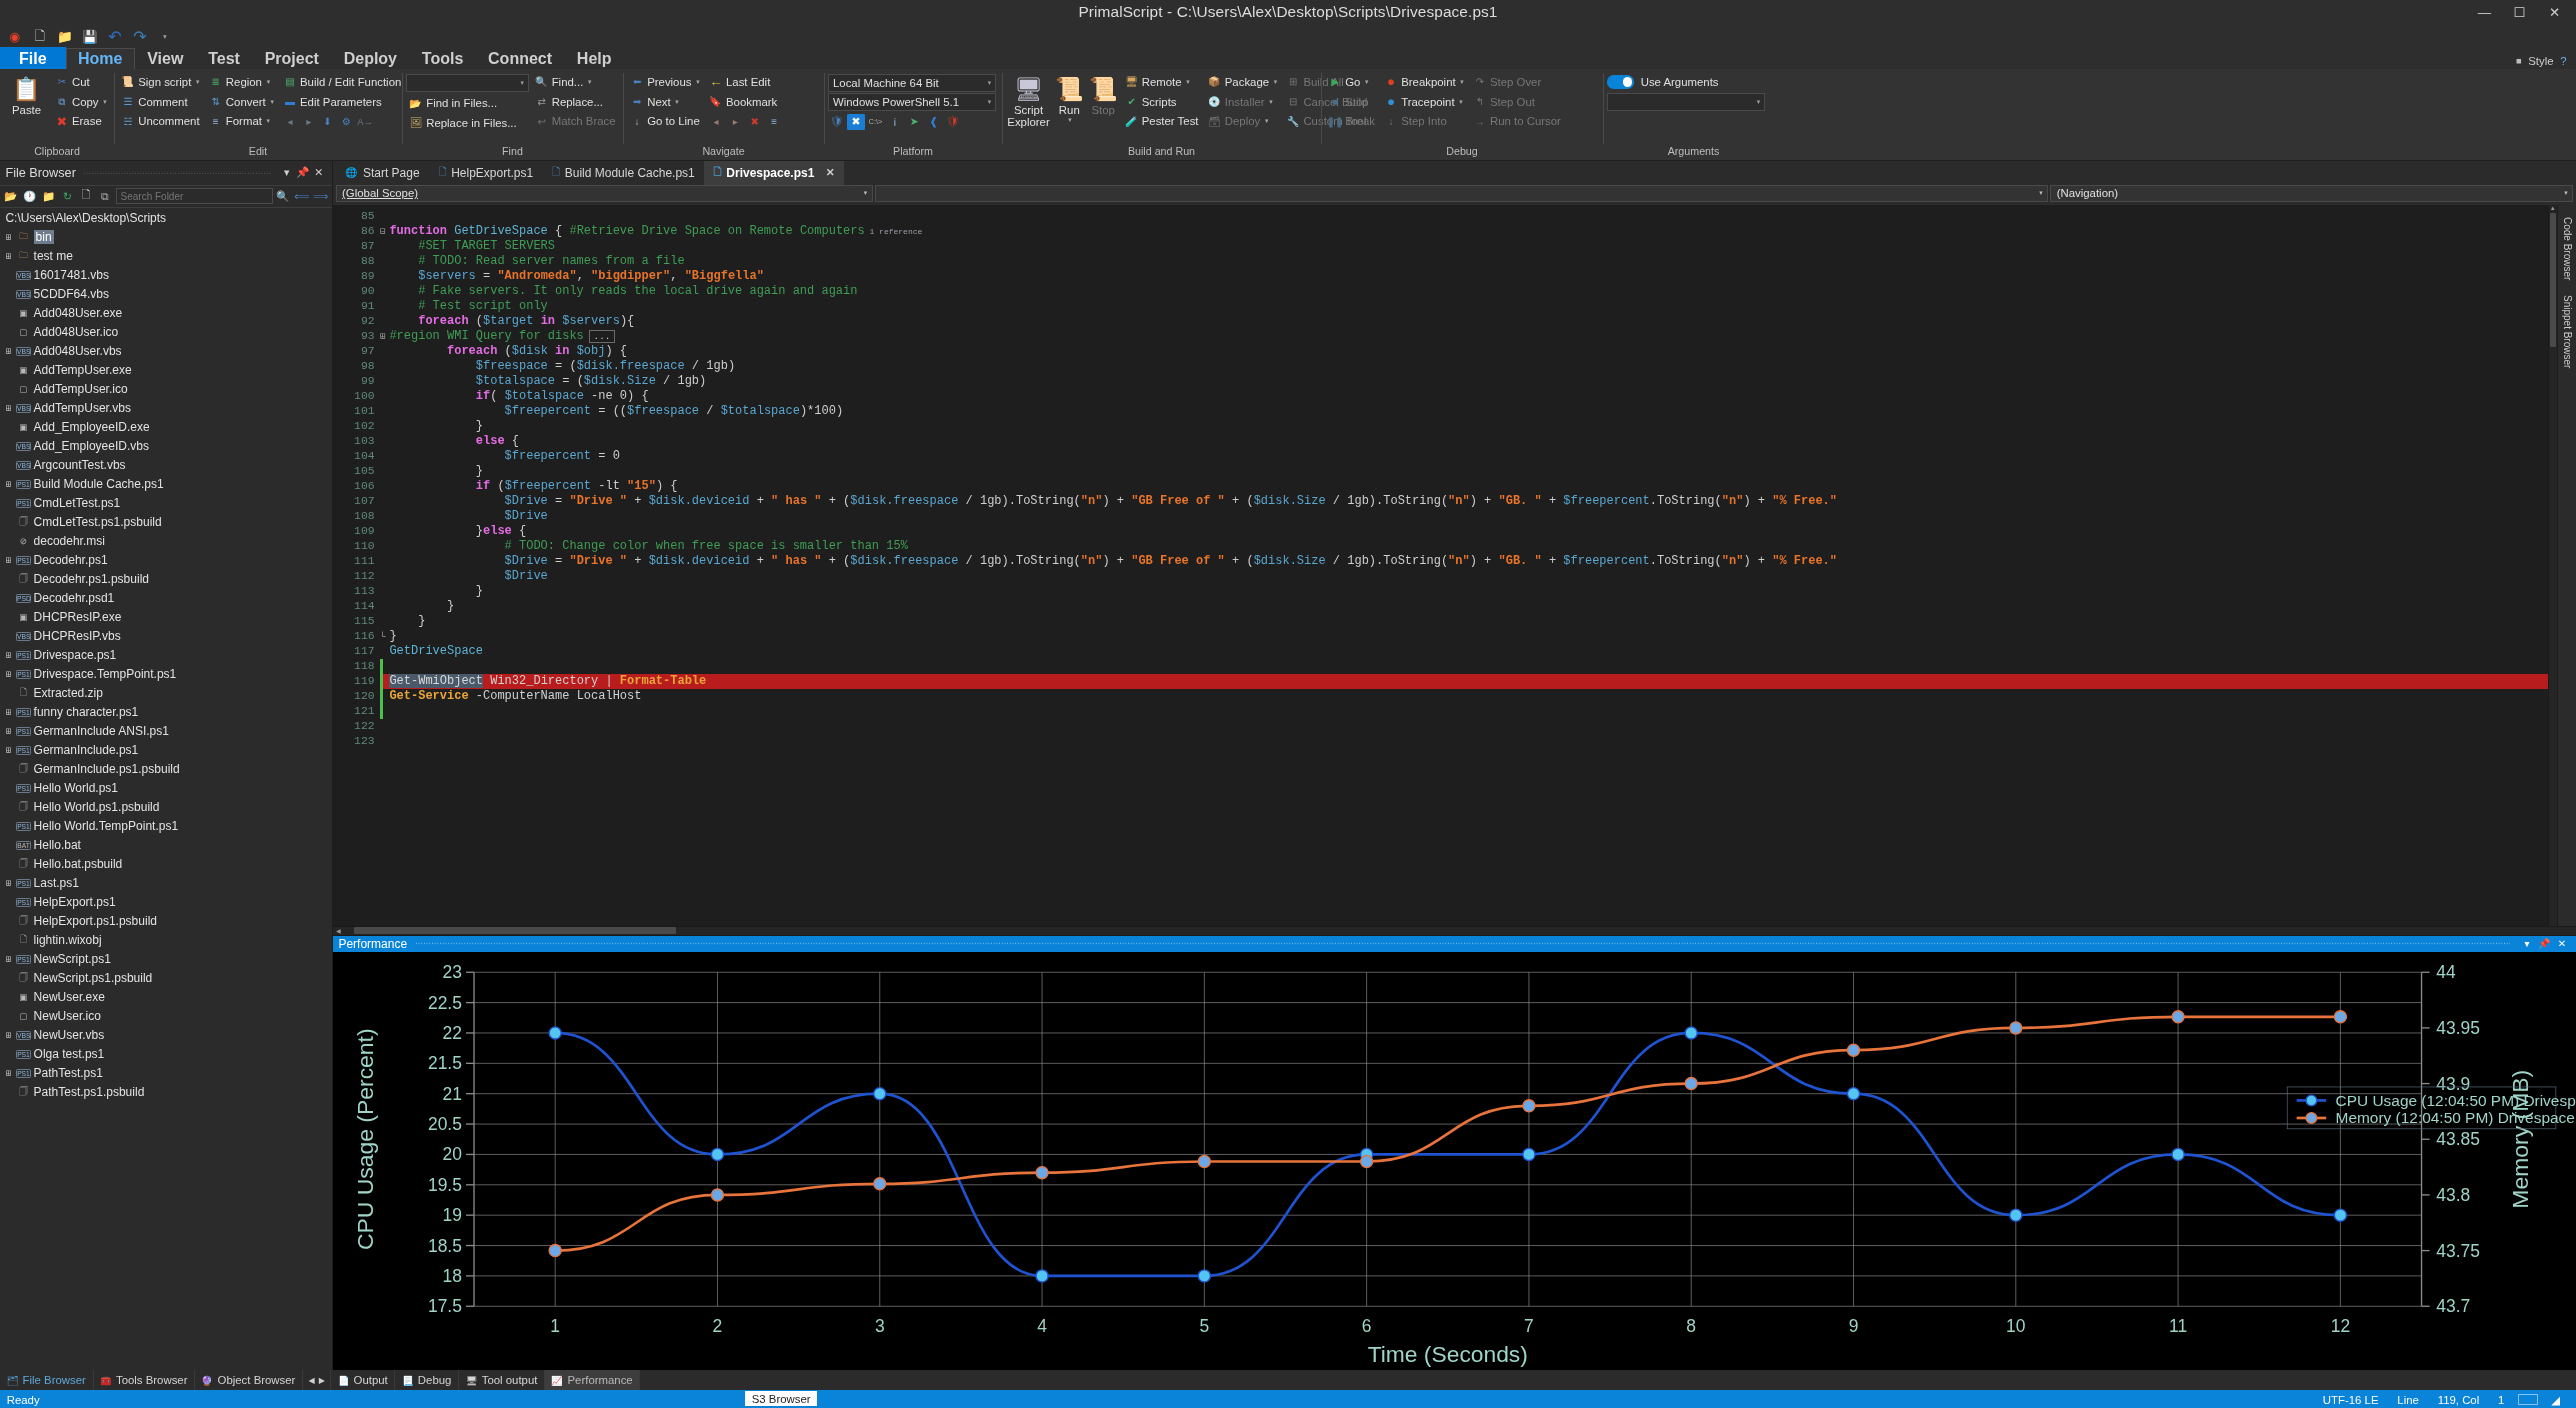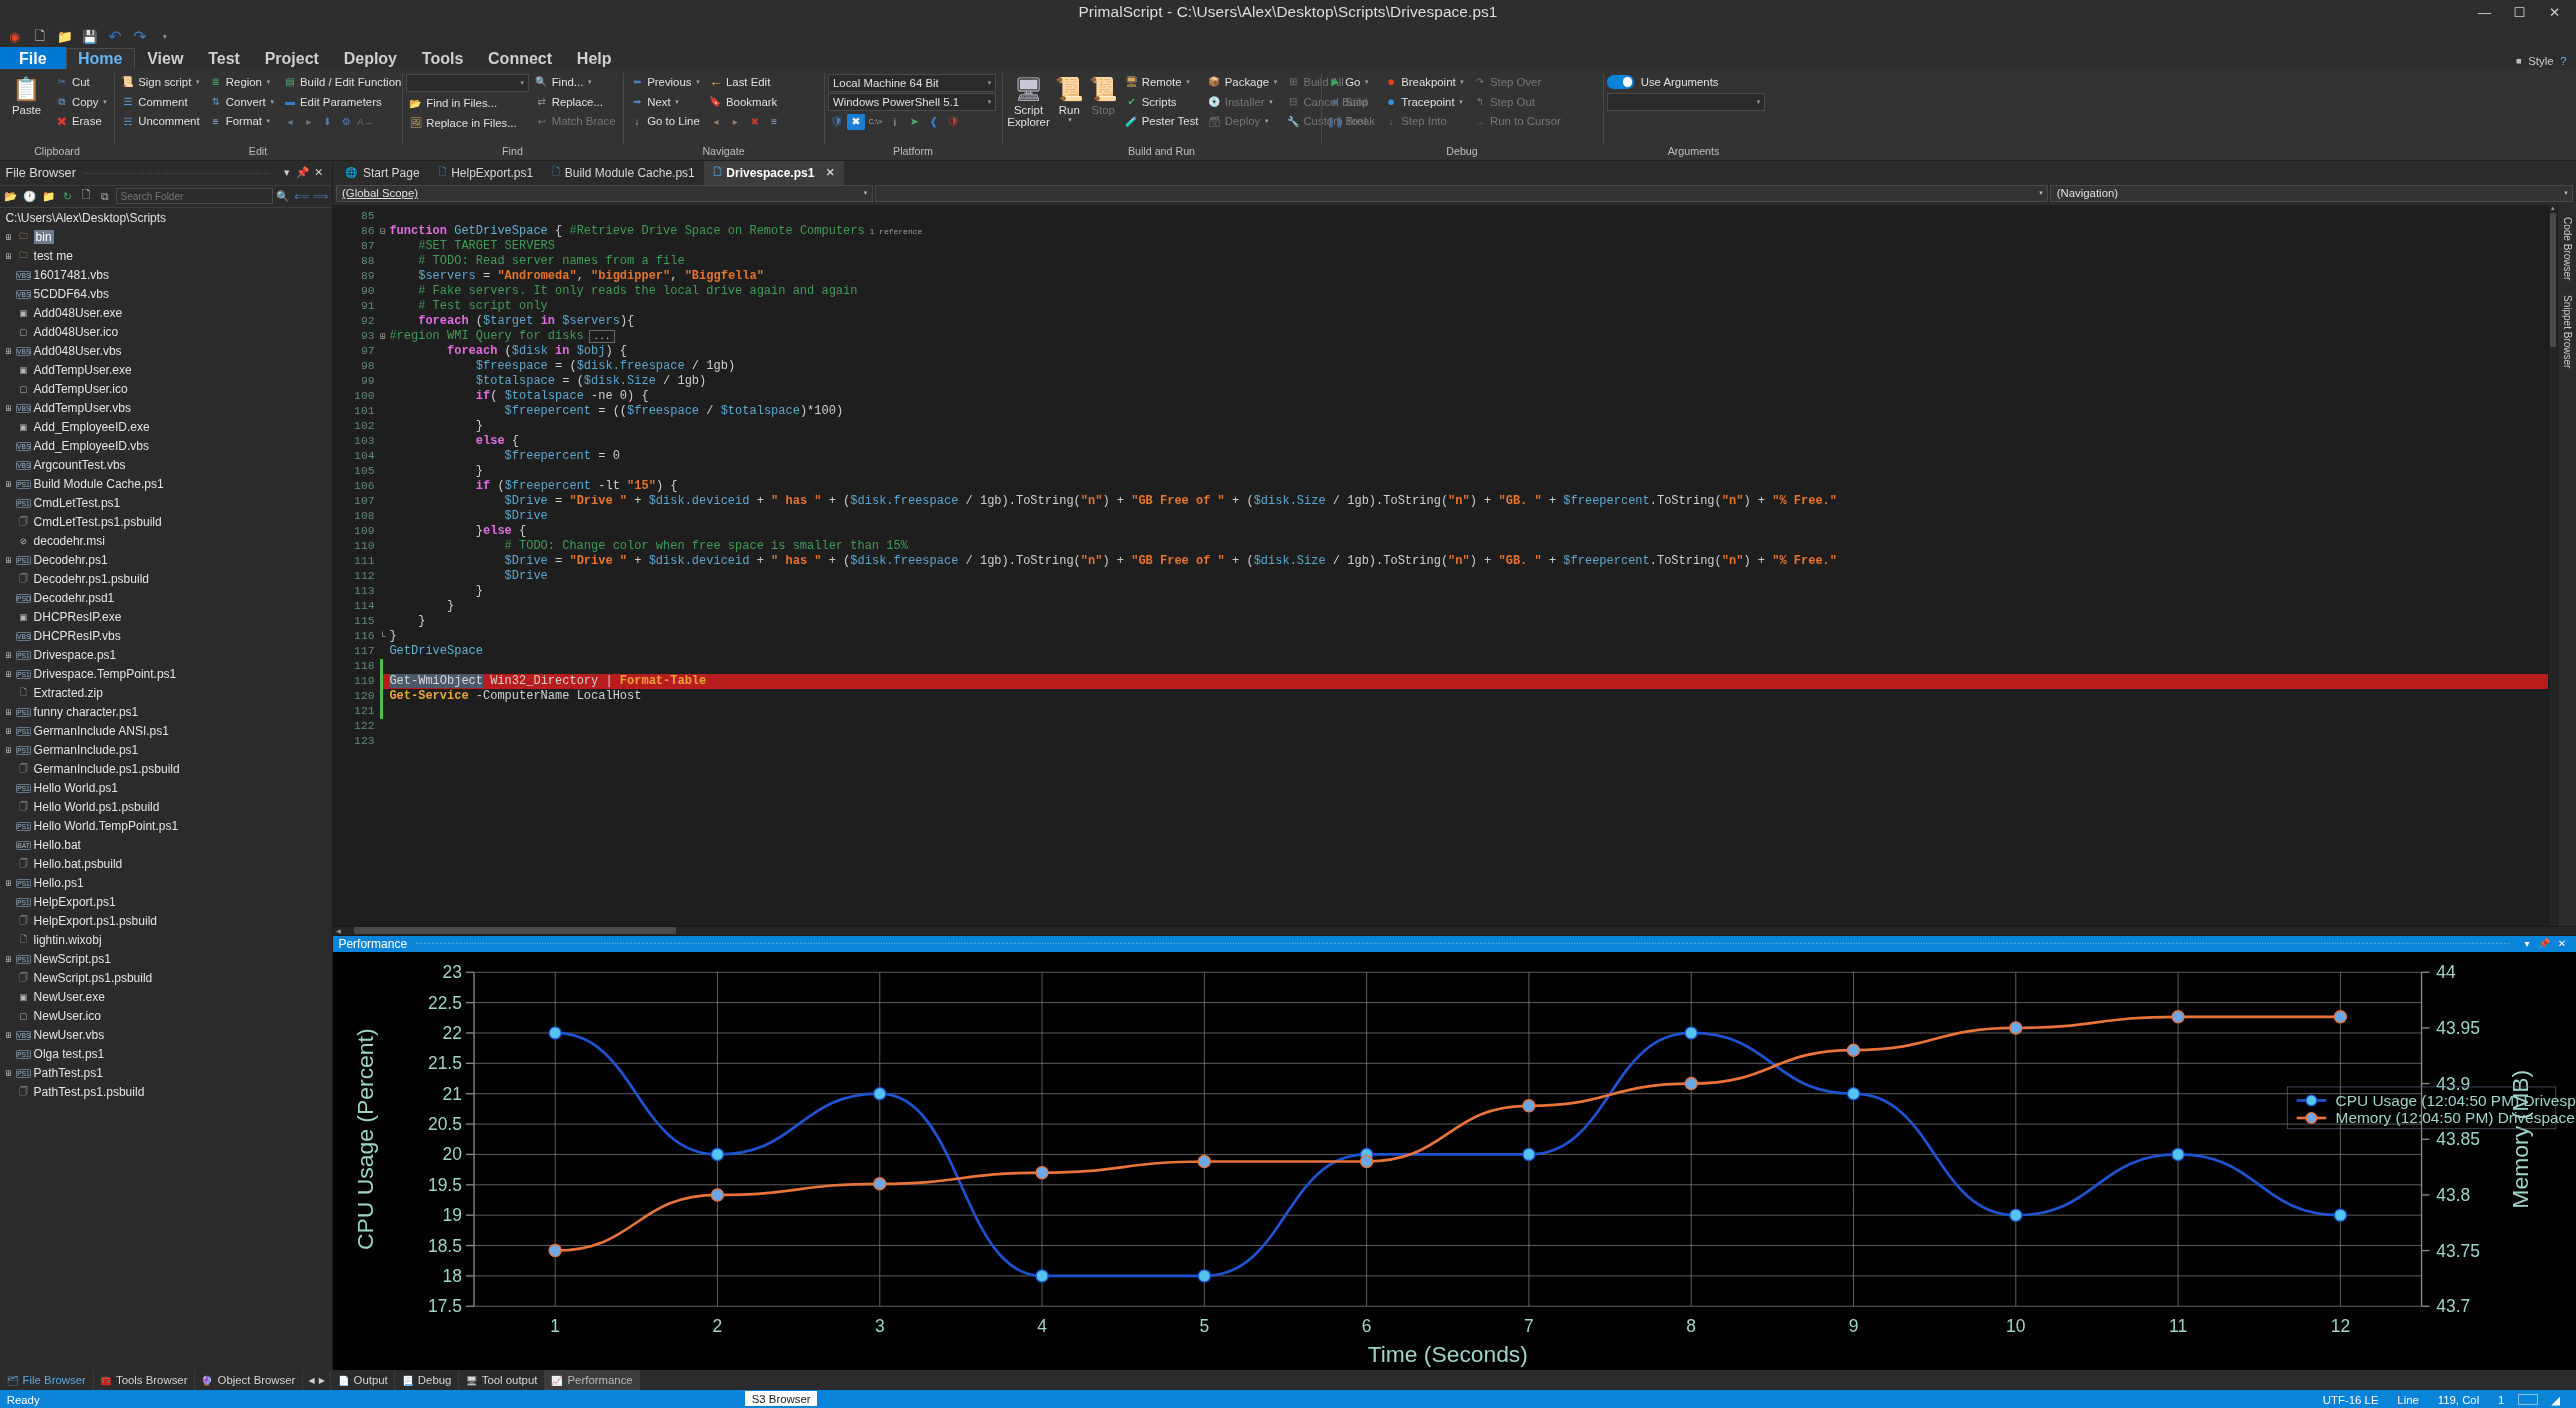--- a/index.html
+++ b/index.html
@@ -735,7 +735,7 @@
           <div class="trow">
             <span class="exp">⊞</span>
             <span class="fico" style="color: rgb(143, 184, 224); font-size: 6.7px; border: 0.7px solid rgb(106, 122, 138); border-radius: 1.3px;">PS1</span>
-            <span class="tlabel">Hello.ps1</span>
+            <span class="tlabel">Last.ps1</span>
           </div>
           <div class="trow">
             <span class="exp"></span>

